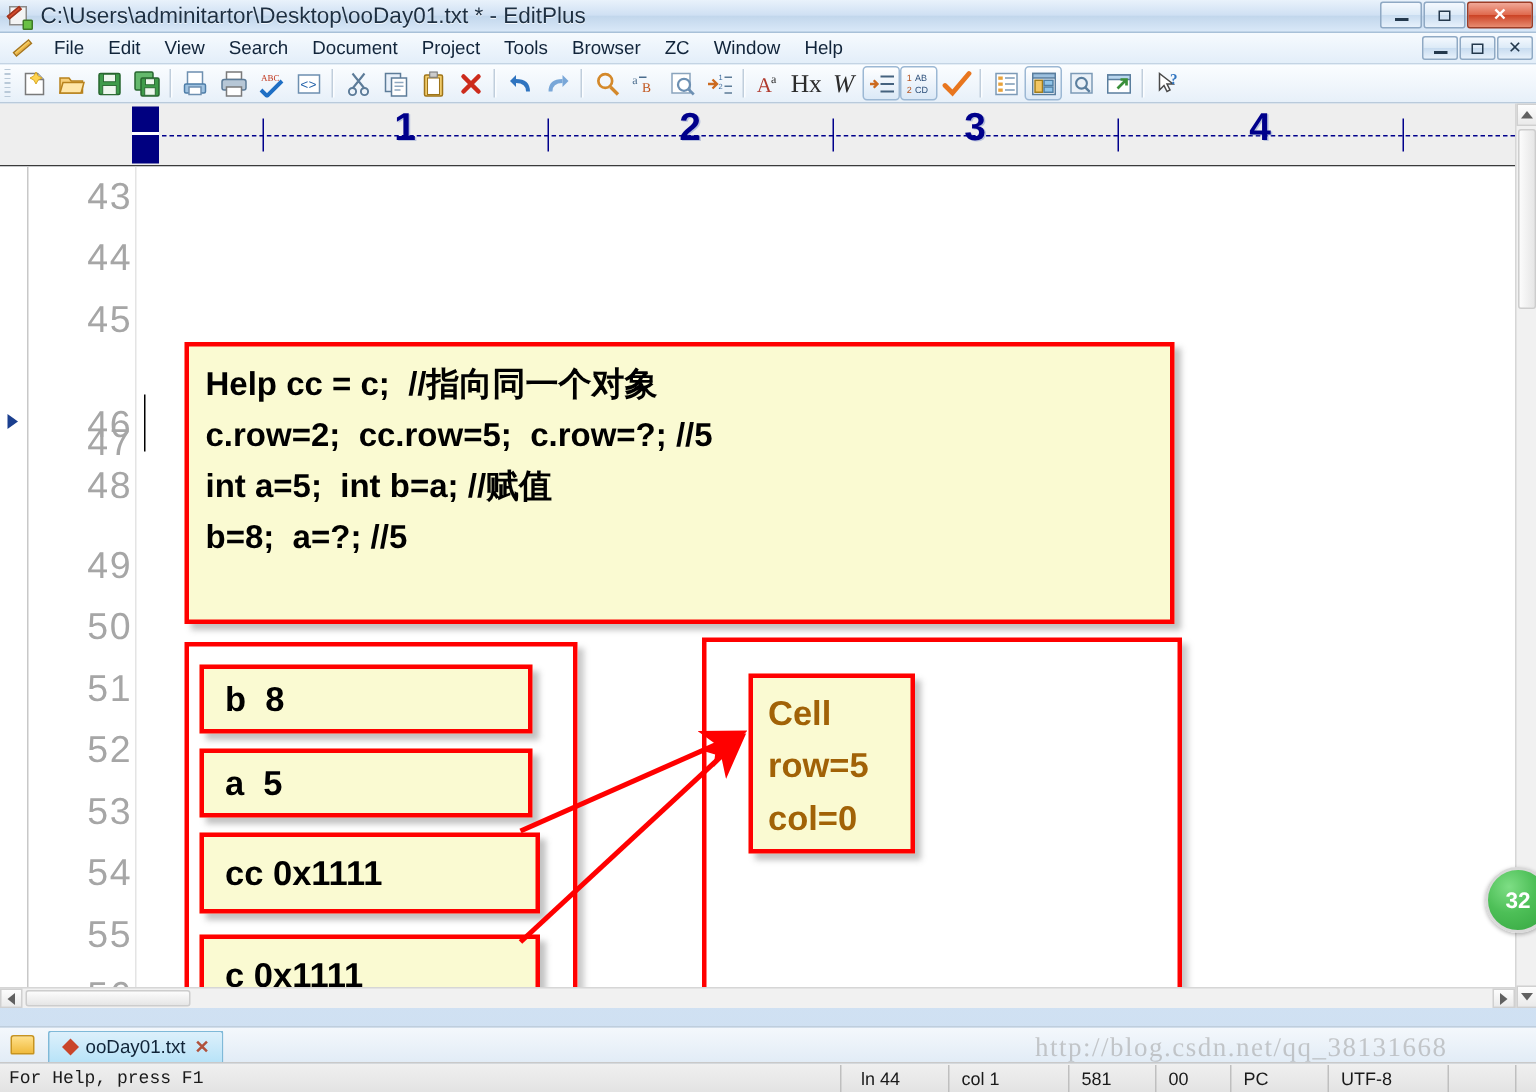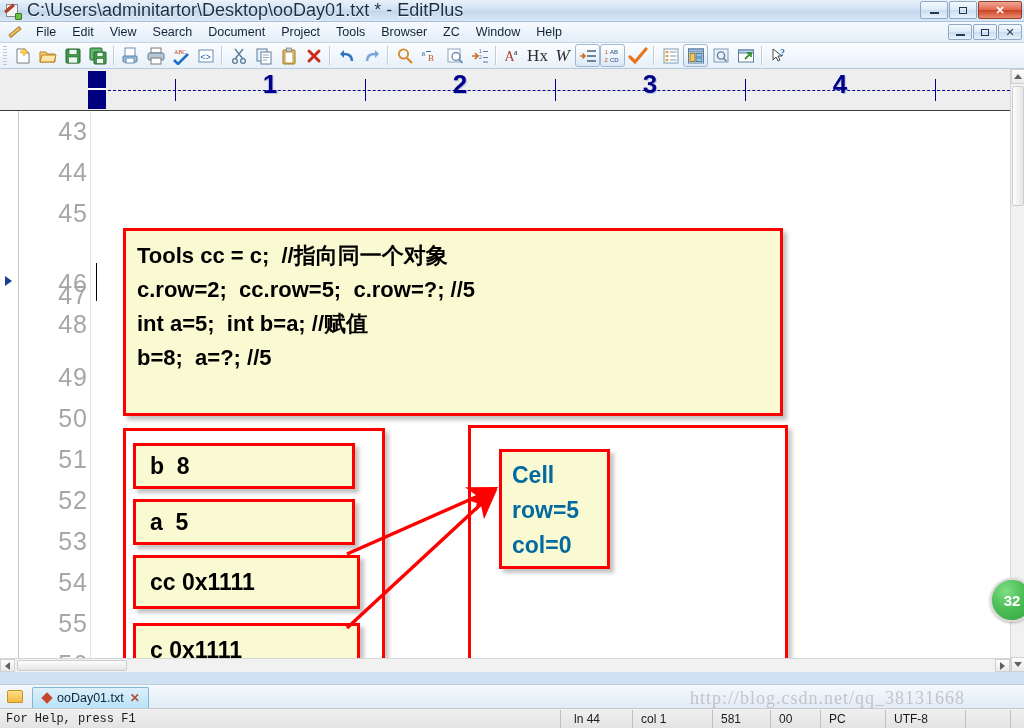--- a/index.html
+++ b/index.html
@@ -40,7 +40,7 @@
     background: #69c043; border: 1px solid #3e7a26; border-radius: 1px;
   }
   .title-text {
-    font-size: 18px; color: #1d2f42; white-space: nowrap;
+    font-size: 15px; color: #1d2f42; white-space: nowrap;
     text-shadow: 0 1px 0 rgba(255,255,255,.75);
   }
   .wincontrols { position: absolute; right: 2px; top: 1px; display: flex; gap: 0; }

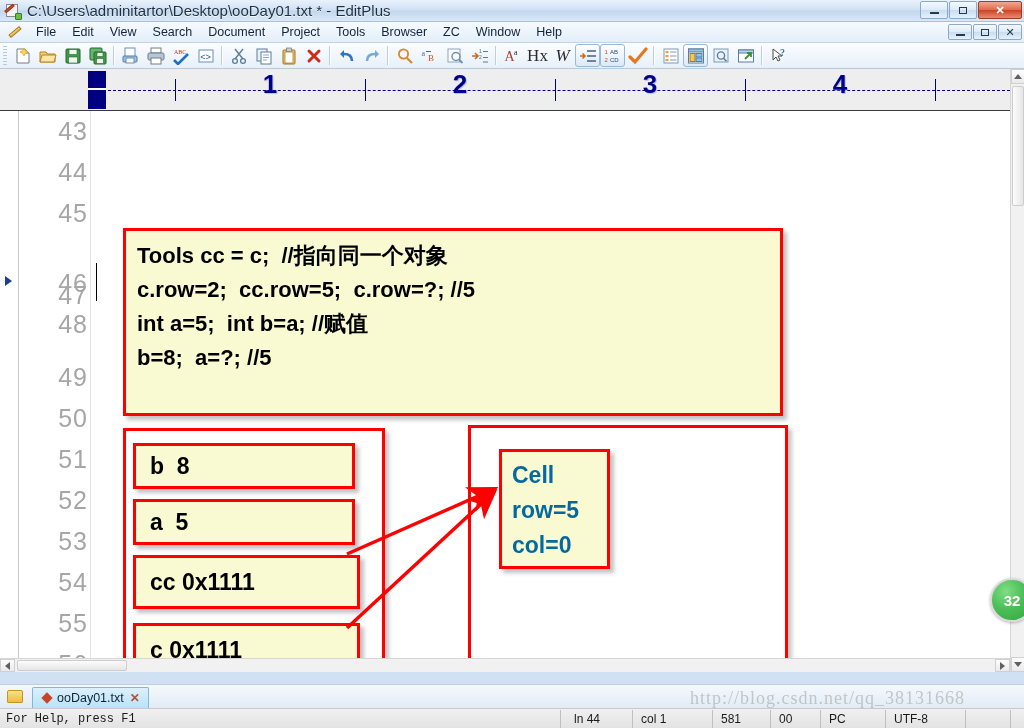--- a/index.html
+++ b/index.html
@@ -576,7 +576,7 @@
     <div class="diag">
 
       <div class="box code-box">
-        <div class="code-line">Tools cc = c;  //指向同一个对象</div>
+        <div class="code-line">Help cc = c;  //指向同一个对象</div>
         <div class="code-line">c.row=2;  cc.row=5;  c.row=?; //5</div>
         <div class="code-line">int a=5;  int b=a; //赋值</div>
         <div class="code-line">b=8;  a=?; //5</div>

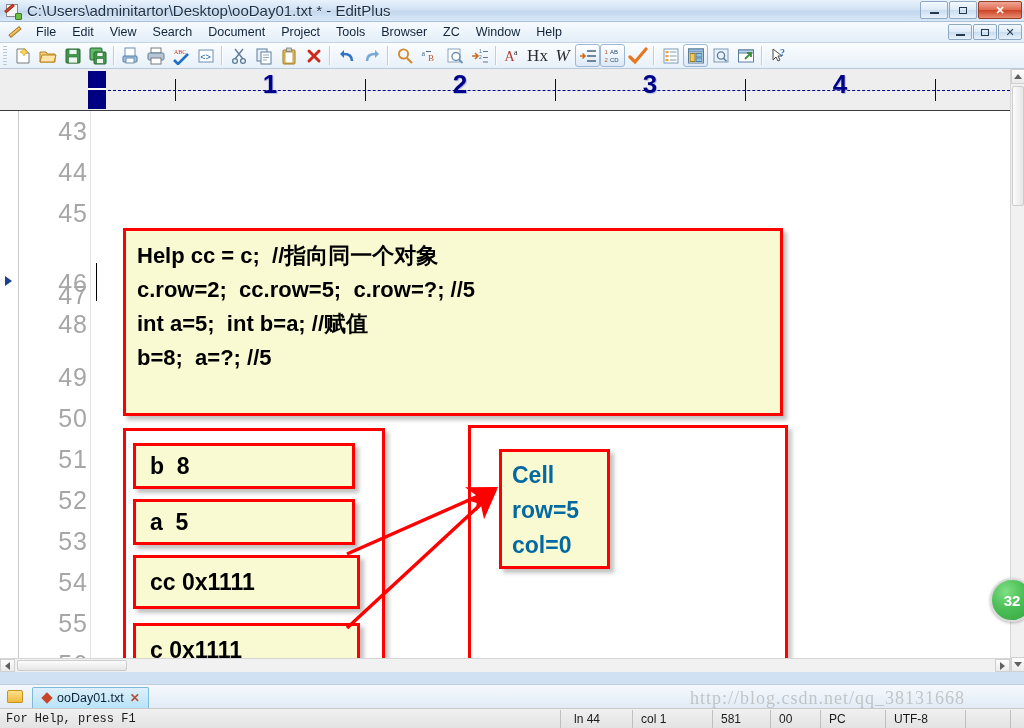--- a/index.html
+++ b/index.html
@@ -187,7 +187,7 @@
     left: 499px; top: 338px; width: 111px; height: 120px;
     padding: 6px 0 0 10px;
   }
-  .cell-line { font-size: 23px; font-weight: bold; color: #0369a1; line-height: 35px; white-space: pre; }
+  .cell-line { font-size: 23px; font-weight: bold; color: #a16207; line-height: 35px; white-space: pre; }
 
   .arrow-svg { position: absolute; left: 0; top: 0; width: 1010px; height: 561px; overflow: visible; }
 

